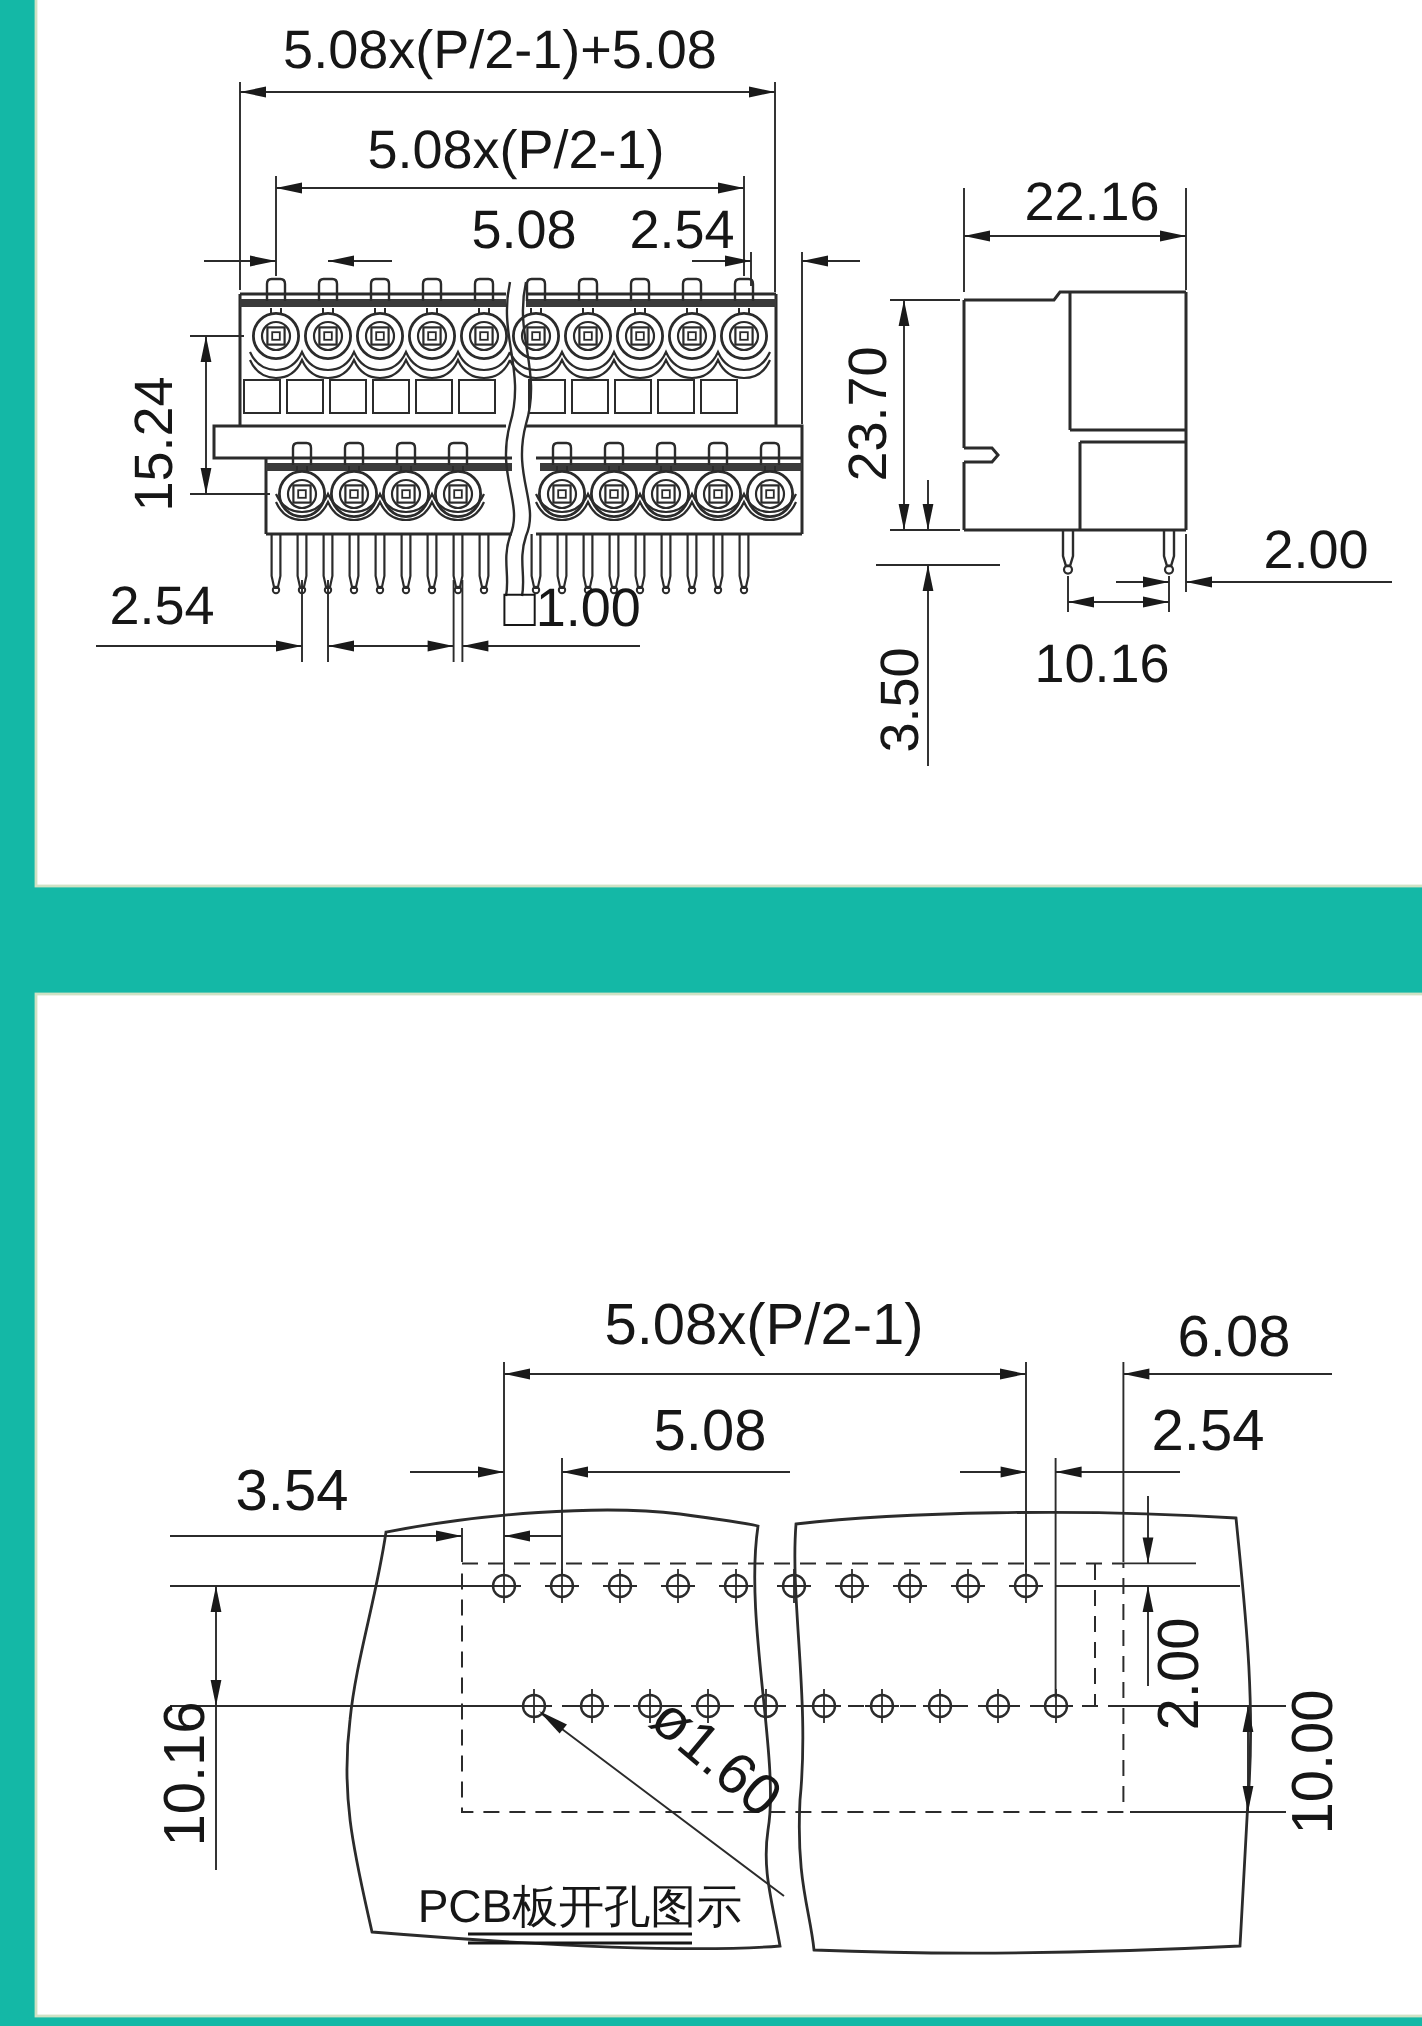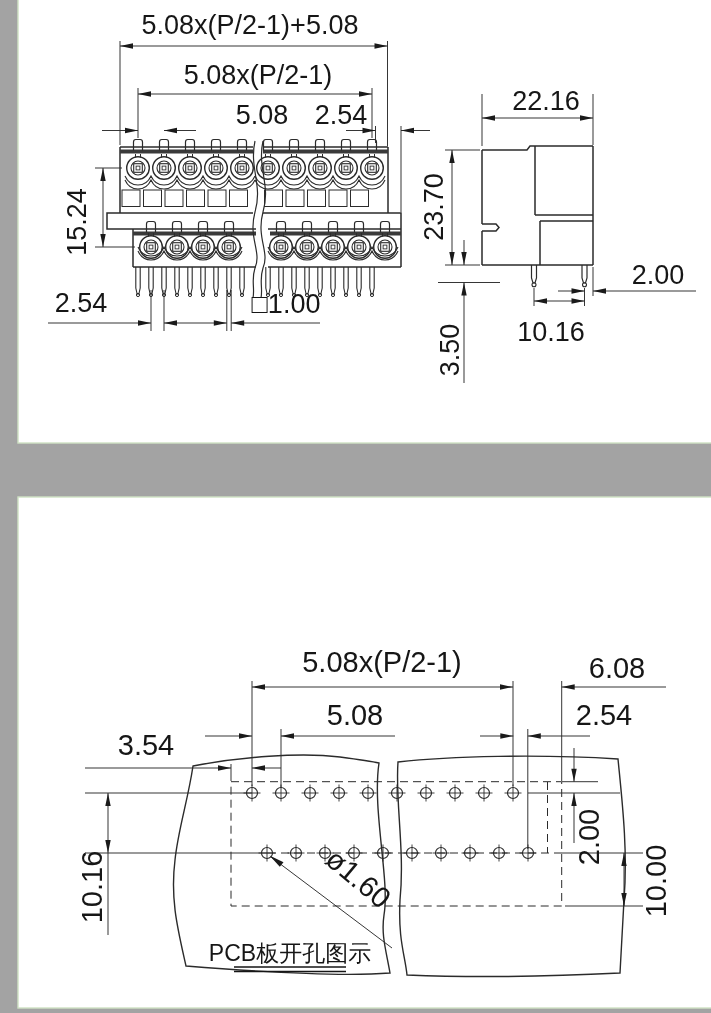--- a/index.html
+++ b/index.html
@@ -3,7 +3,7 @@
 <meta charset="utf-8">
 <style>
   html,body{margin:0;padding:0;background:#ffffff;}
-  .sheet{position:relative;width:711px;height:1013px;background:#a3a3a3;overflow:hidden;}
+  .sheet{position:relative;width:711px;height:1013px;background:#14b8a6;overflow:hidden;}
   svg text{font-family:"Liberation Sans","DejaVu Sans",sans-serif;fill:#161616;}
   .dim{font-size:27px;}
   .dimb{font-size:29px;}

